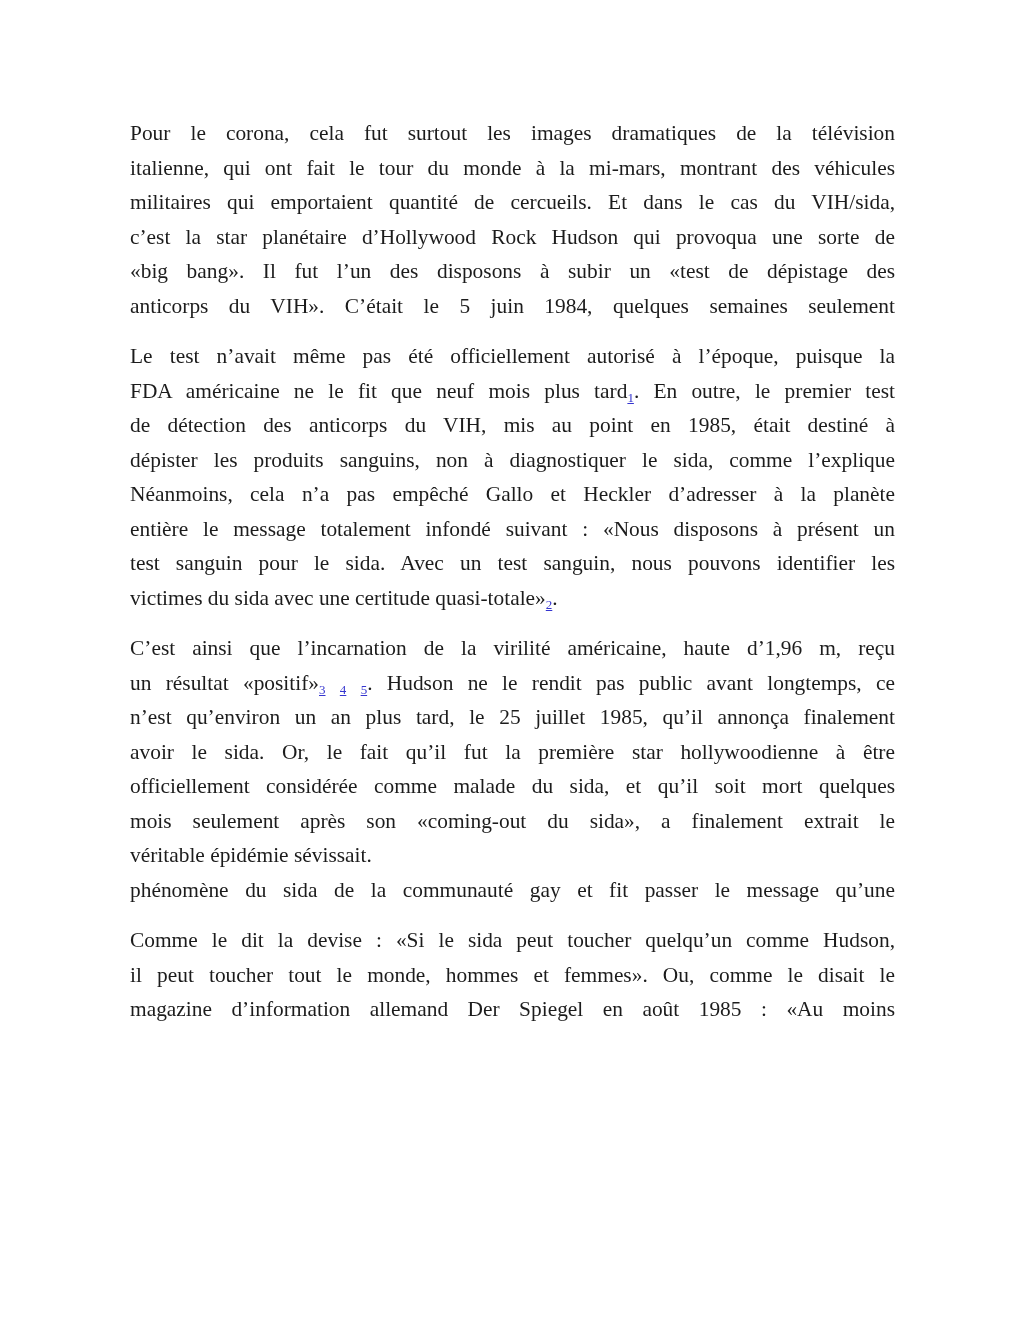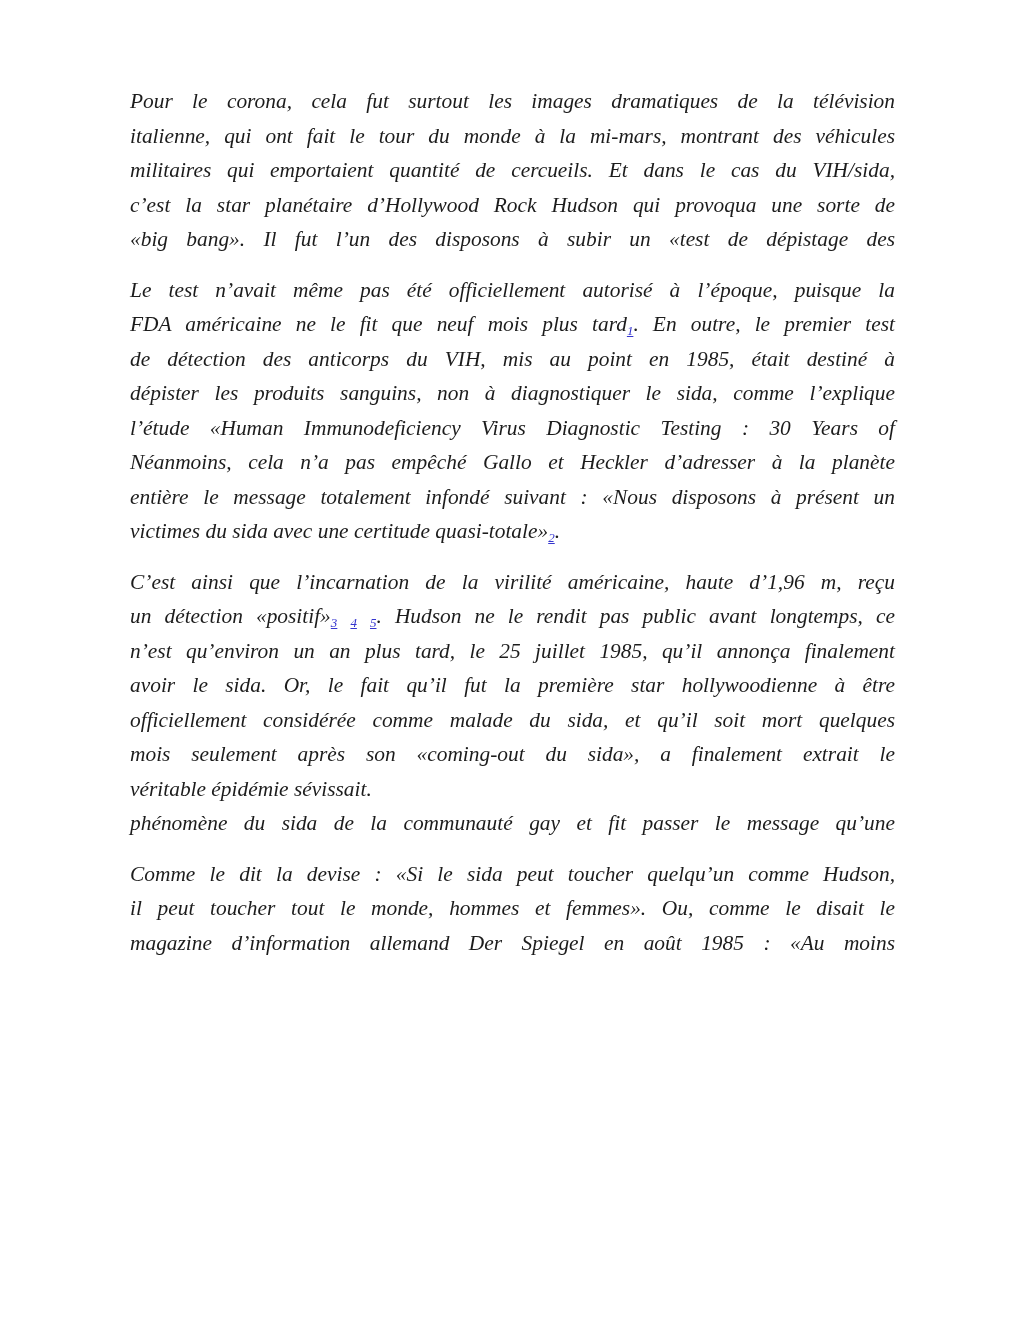--- a/index.html
+++ b/index.html
@@ -9,13 +9,12 @@
     height: 1184px;
     box-sizing: border-box;
     background: #ffffff;
-    padding: 84px 129px 0 130px;
+    padding: 116px 129px 0 130px;
     font-family: "Liberation Serif", "DejaVu Serif", serif;
     font-size: 21.4px;
     line-height: 34.5px;
     color: #1c1c1c;
     overflow: hidden;
-    font-style: italic;
   }
   .paragraph { margin: 0 0 16px 0; }
   .line { text-align: justify; text-align-last: justify; }

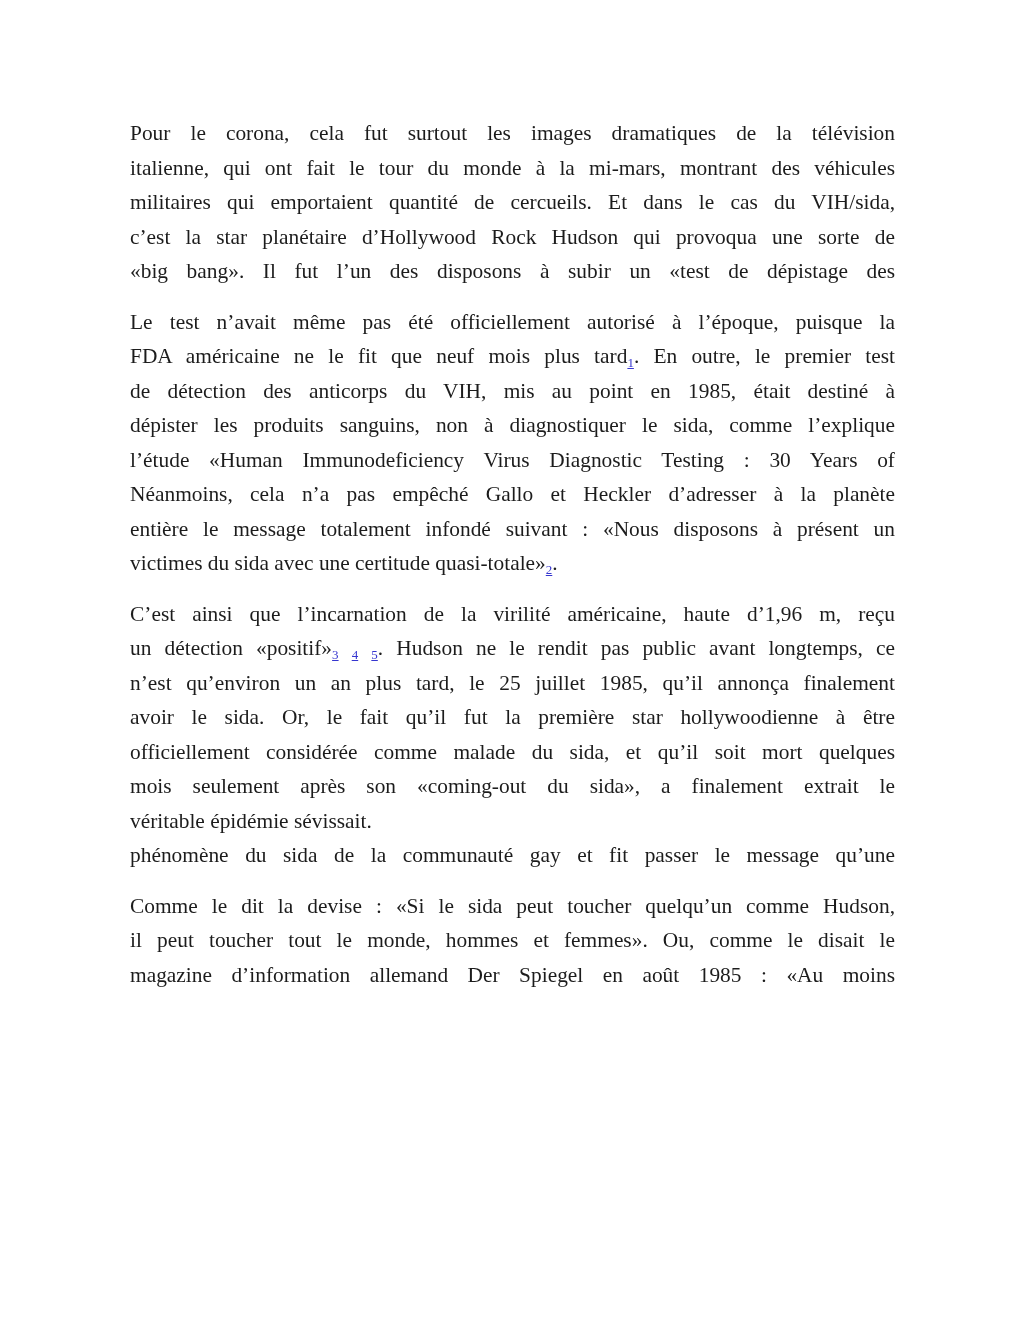--- a/index.html
+++ b/index.html
@@ -39,6 +39,7 @@
         <div class="line"><span>militaires qui emportaient quantité de cercueils. Et dans le cas du VIH/sida,</span></div>
         <div class="line"><span>c’est la star planétaire d’Hollywood Rock Hudson qui provoqua une sorte de</span></div>
         <div class="line"><span>«big bang». Il fut l’un des disposons à subir un «test de dépistage des</span></div>
+        <div class="line"><span>anticorps du VIH». C’était le 5 juin 1984, quelques semaines seulement</span></div>
       </div>
       <div class="paragraph">
         <div class="line"><span>Le test n’avait même pas été officiellement autorisé à l’époque, puisque la</span></div>

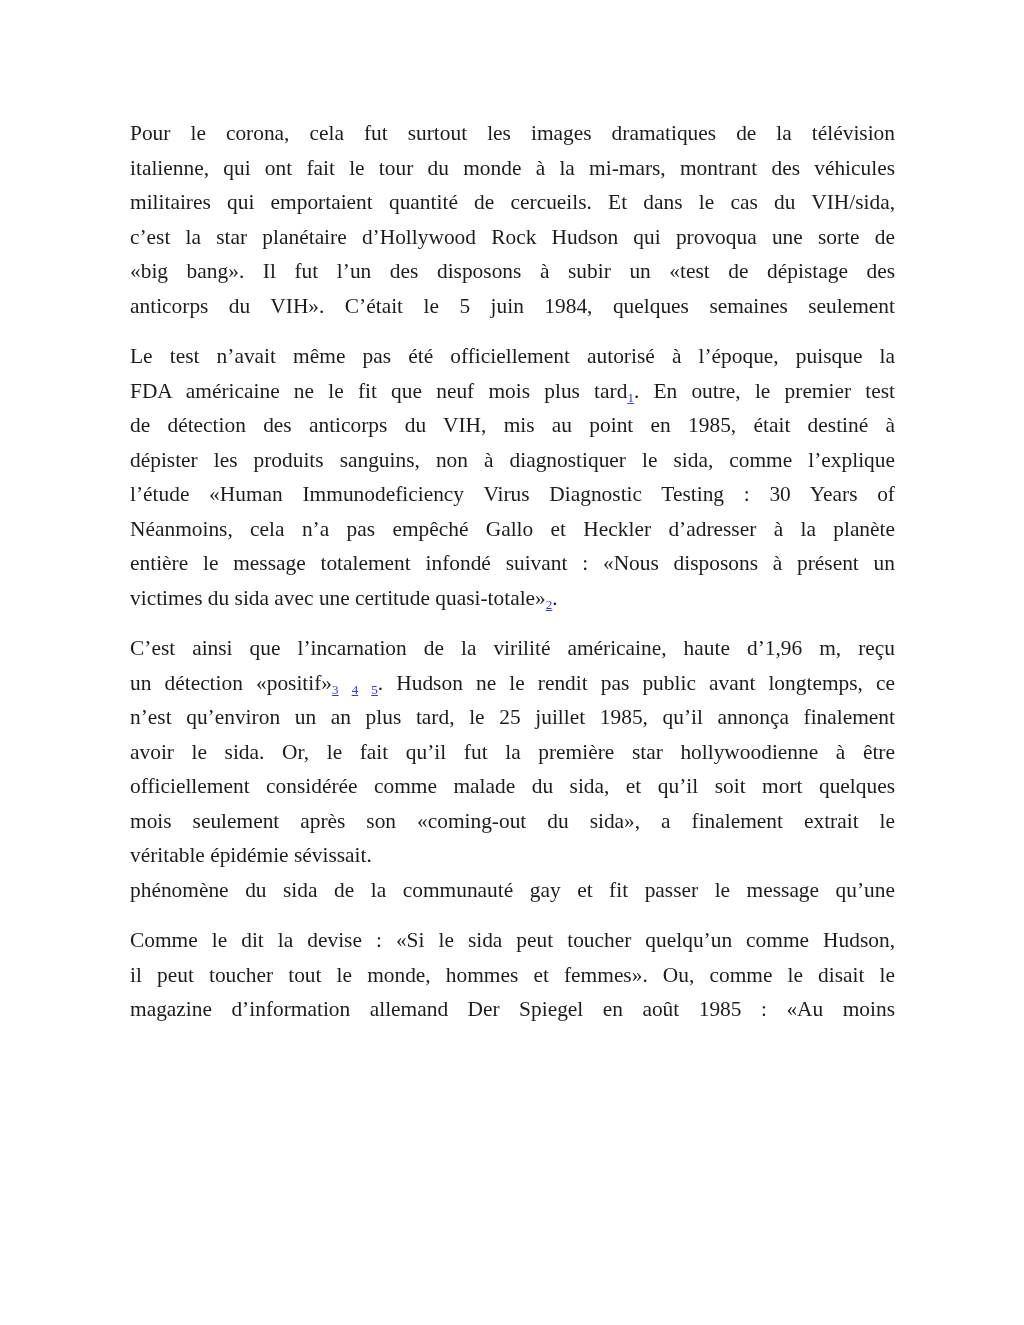--- a/index.html
+++ b/index.html
@@ -46,7 +46,6 @@
         <div class="line"><span>FDA américaine ne le fit que neuf mois plus tard</span><a class="fn">1</a><span>. En outre, le premier test</span></div>
         <div class="line"><span>de détection des anticorps du VIH, mis au point en 1985, était destiné à</span></div>
         <div class="line"><span>dépister les produits sanguins, non à diagnostiquer le sida, comme l’explique</span></div>
-        <div class="line"><span>l’étude «Human Immunodeficiency Virus Diagnostic Testing : 30 Years of</span></div>
         <div class="line"><span>Néanmoins, cela n’a pas empêché Gallo et Heckler d’adresser à la planète</span></div>
         <div class="line"><span>entière le message totalement infondé suivant : «Nous disposons à présent un</span></div>
         <div class="line final"><span>victimes du sida avec une certitude quasi-totale»</span><a class="fn">2</a><span>.</span></div>

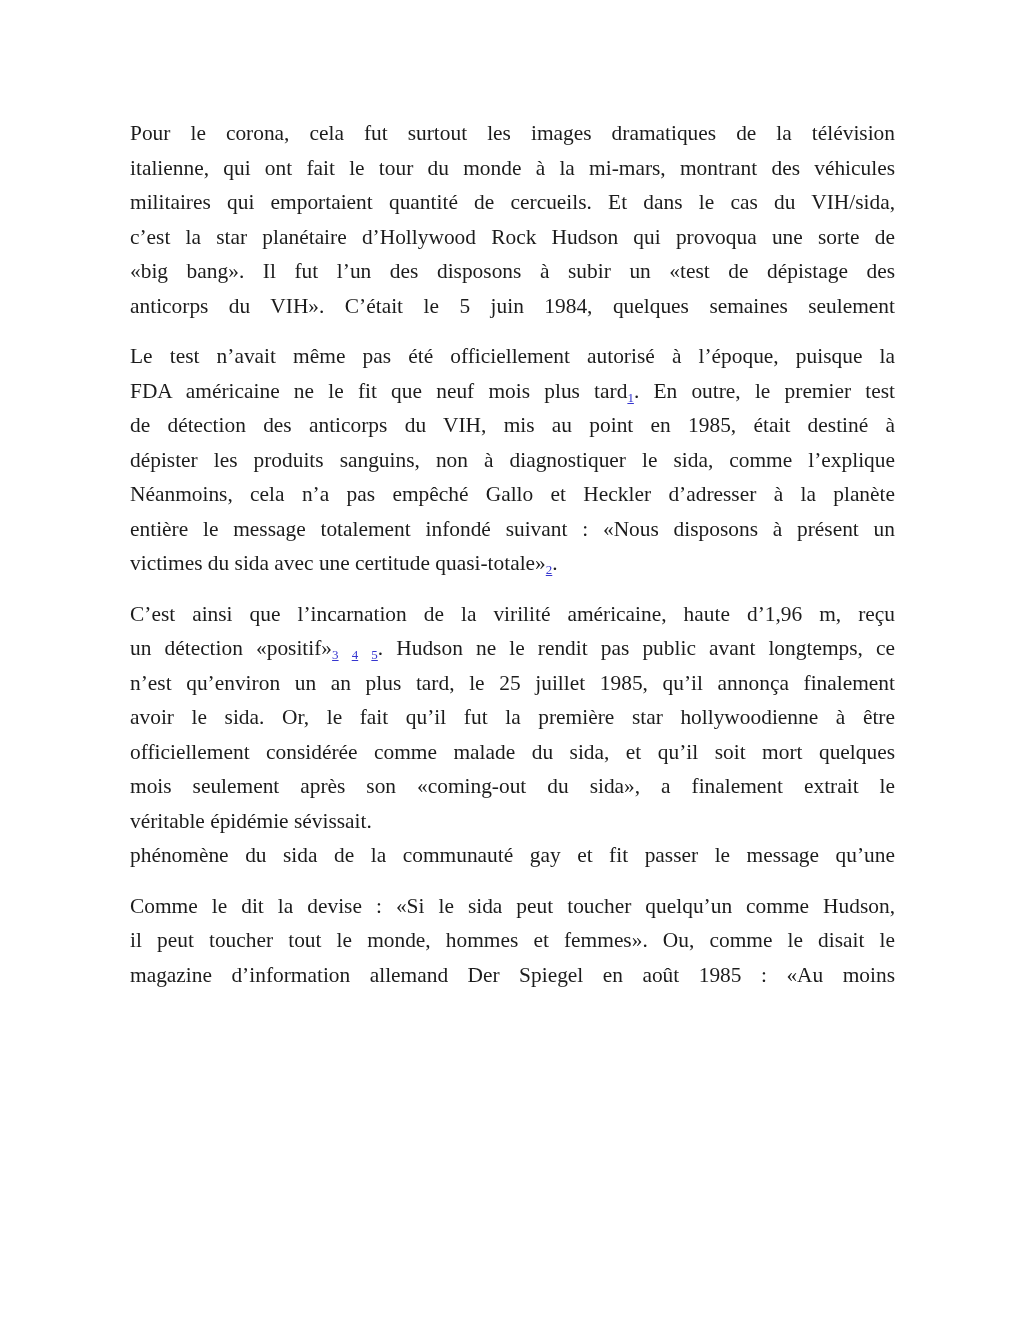--- a/index.html
+++ b/index.html
@@ -48,6 +48,7 @@
         <div class="line"><span>dépister les produits sanguins, non à diagnostiquer le sida, comme l’explique</span></div>
         <div class="line"><span>Néanmoins, cela n’a pas empêché Gallo et Heckler d’adresser à la planète</span></div>
         <div class="line"><span>entière le message totalement infondé suivant : «Nous disposons à présent un</span></div>
+        <div class="line"><span>test sanguin pour le sida. Avec un test sanguin, nous pouvons identifier les</span></div>
         <div class="line final"><span>victimes du sida avec une certitude quasi-totale»</span><a class="fn">2</a><span>.</span></div>
       </div>
       <div class="paragraph">

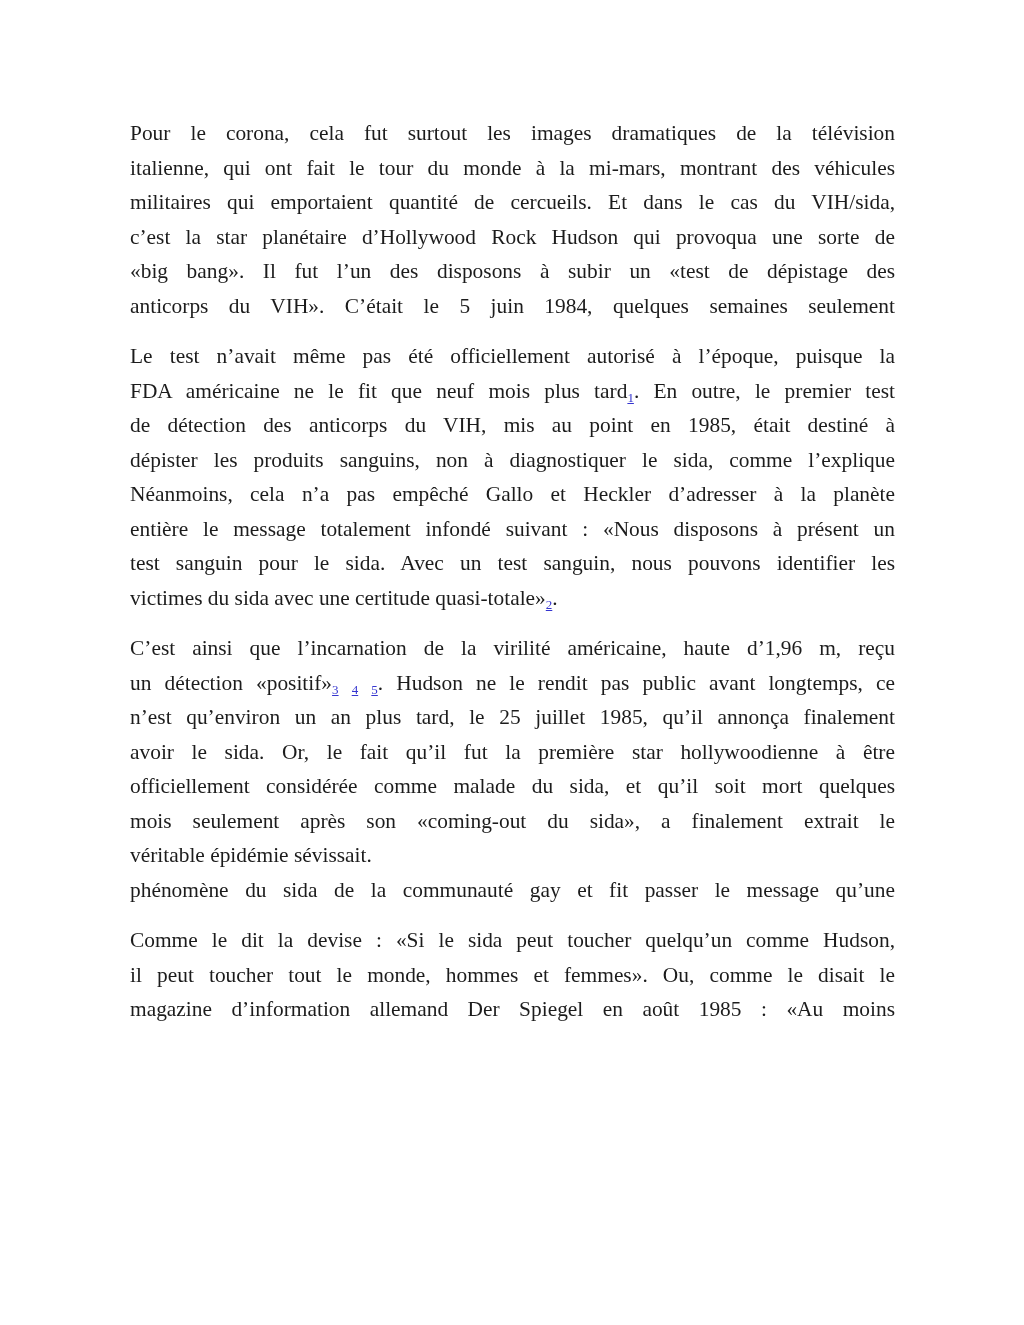--- a/index.html
+++ b/index.html
@@ -53,7 +53,7 @@
       </div>
       <div class="paragraph">
         <div class="line"><span>C’est ainsi que l’incarnation de la virilité américaine, haute d’1,96 m, reçu</span></div>
-        <div class="line"><span>un détection «positif»</span><a class="fn">3</a><span> </span><a class="fn">4</a><span> </span><a class="fn">5</a><span>. Hudson ne le rendit pas public avant longtemps, ce</span></div>
+        <div class="line"><span>un résultat «positif»</span><a class="fn">3</a><span> </span><a class="fn">4</a><span> </span><a class="fn">5</a><span>. Hudson ne le rendit pas public avant longtemps, ce</span></div>
         <div class="line"><span>n’est qu’environ un an plus tard, le 25 juillet 1985, qu’il annonça finalement</span></div>
         <div class="line"><span>avoir le sida. Or, le fait qu’il fut la première star hollywoodienne à être</span></div>
         <div class="line"><span>officiellement considérée comme malade du sida, et qu’il soit mort quelques</span></div>

